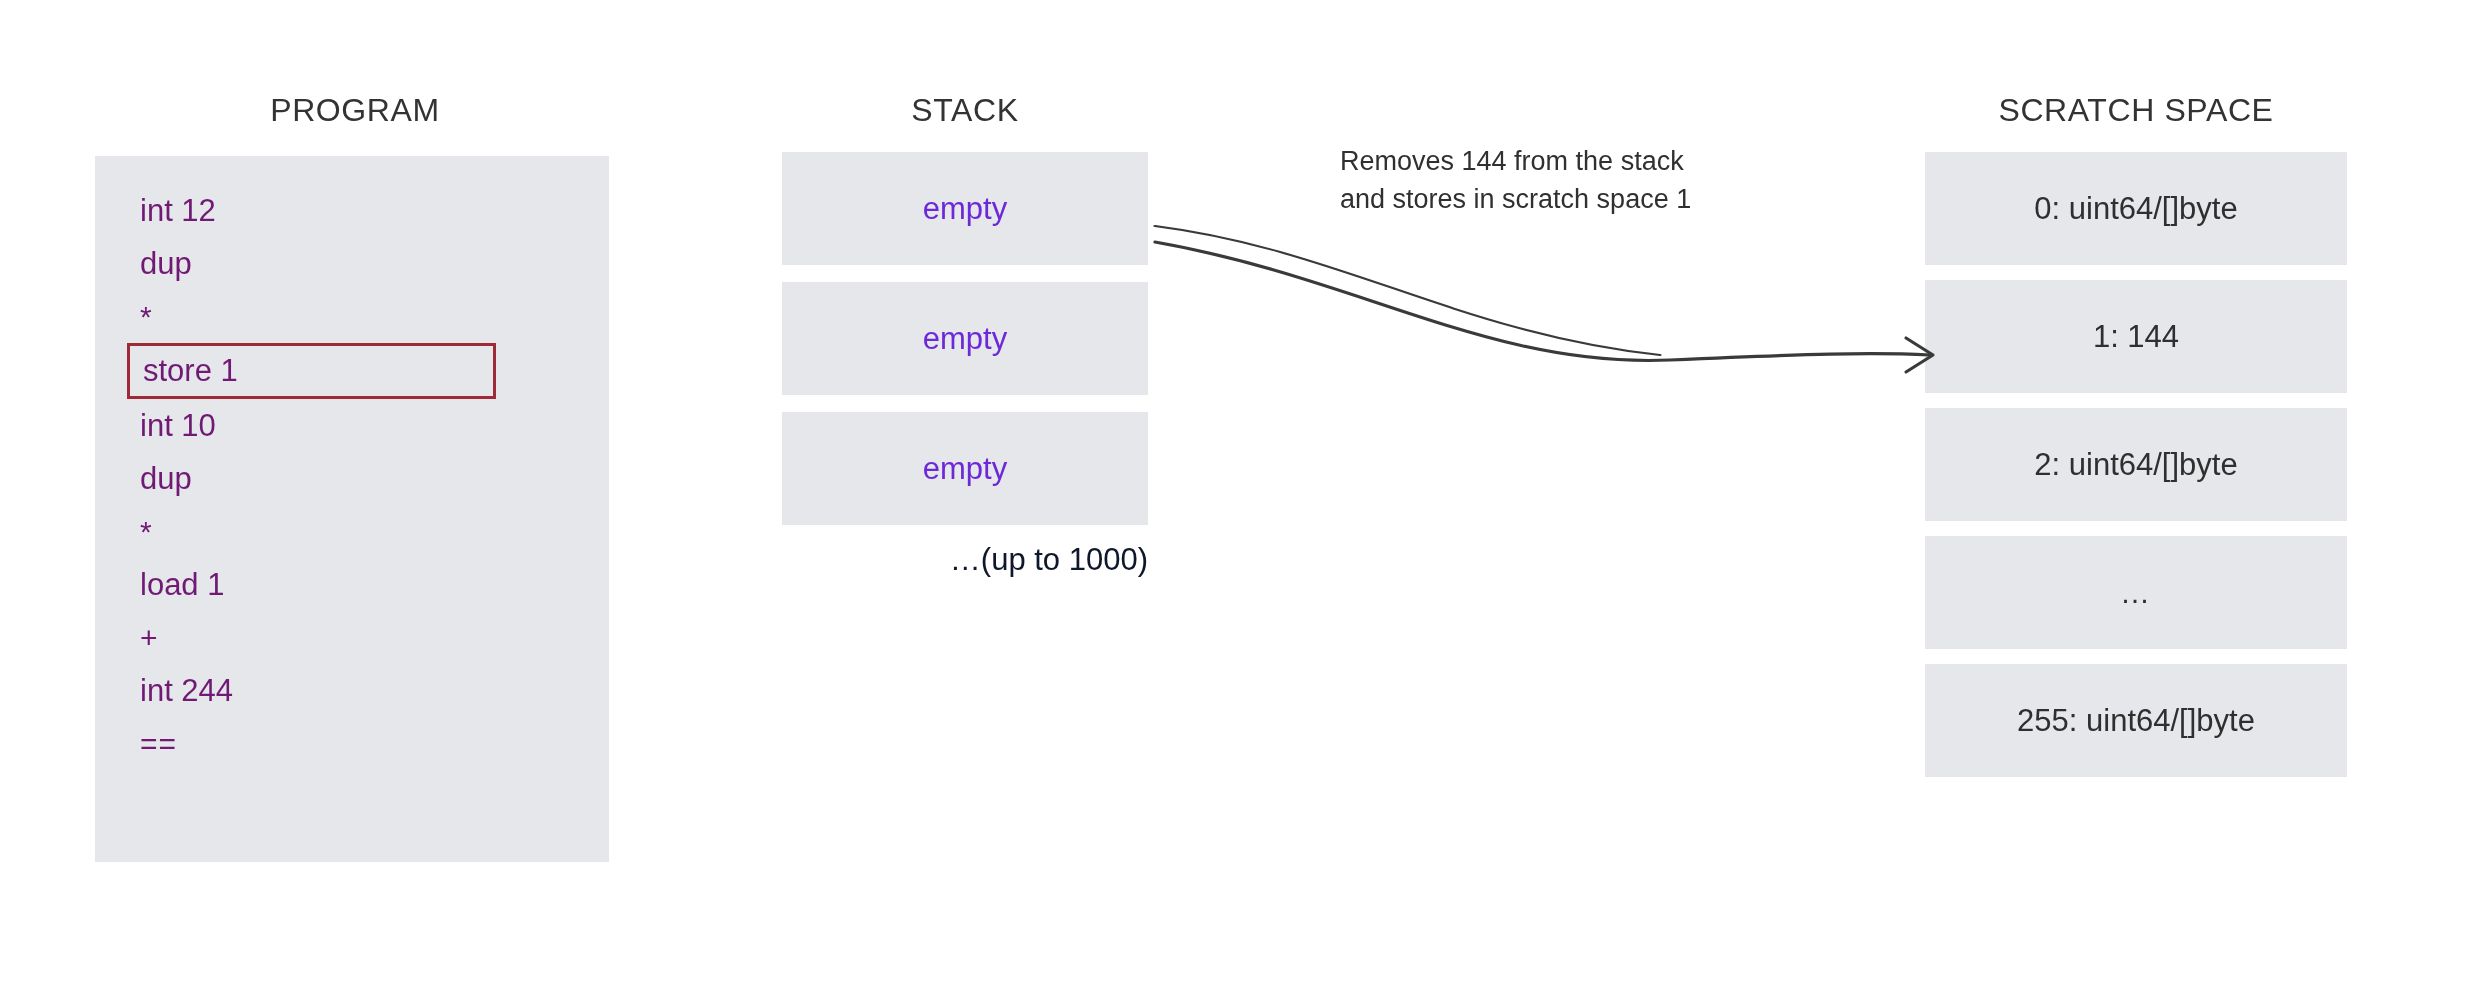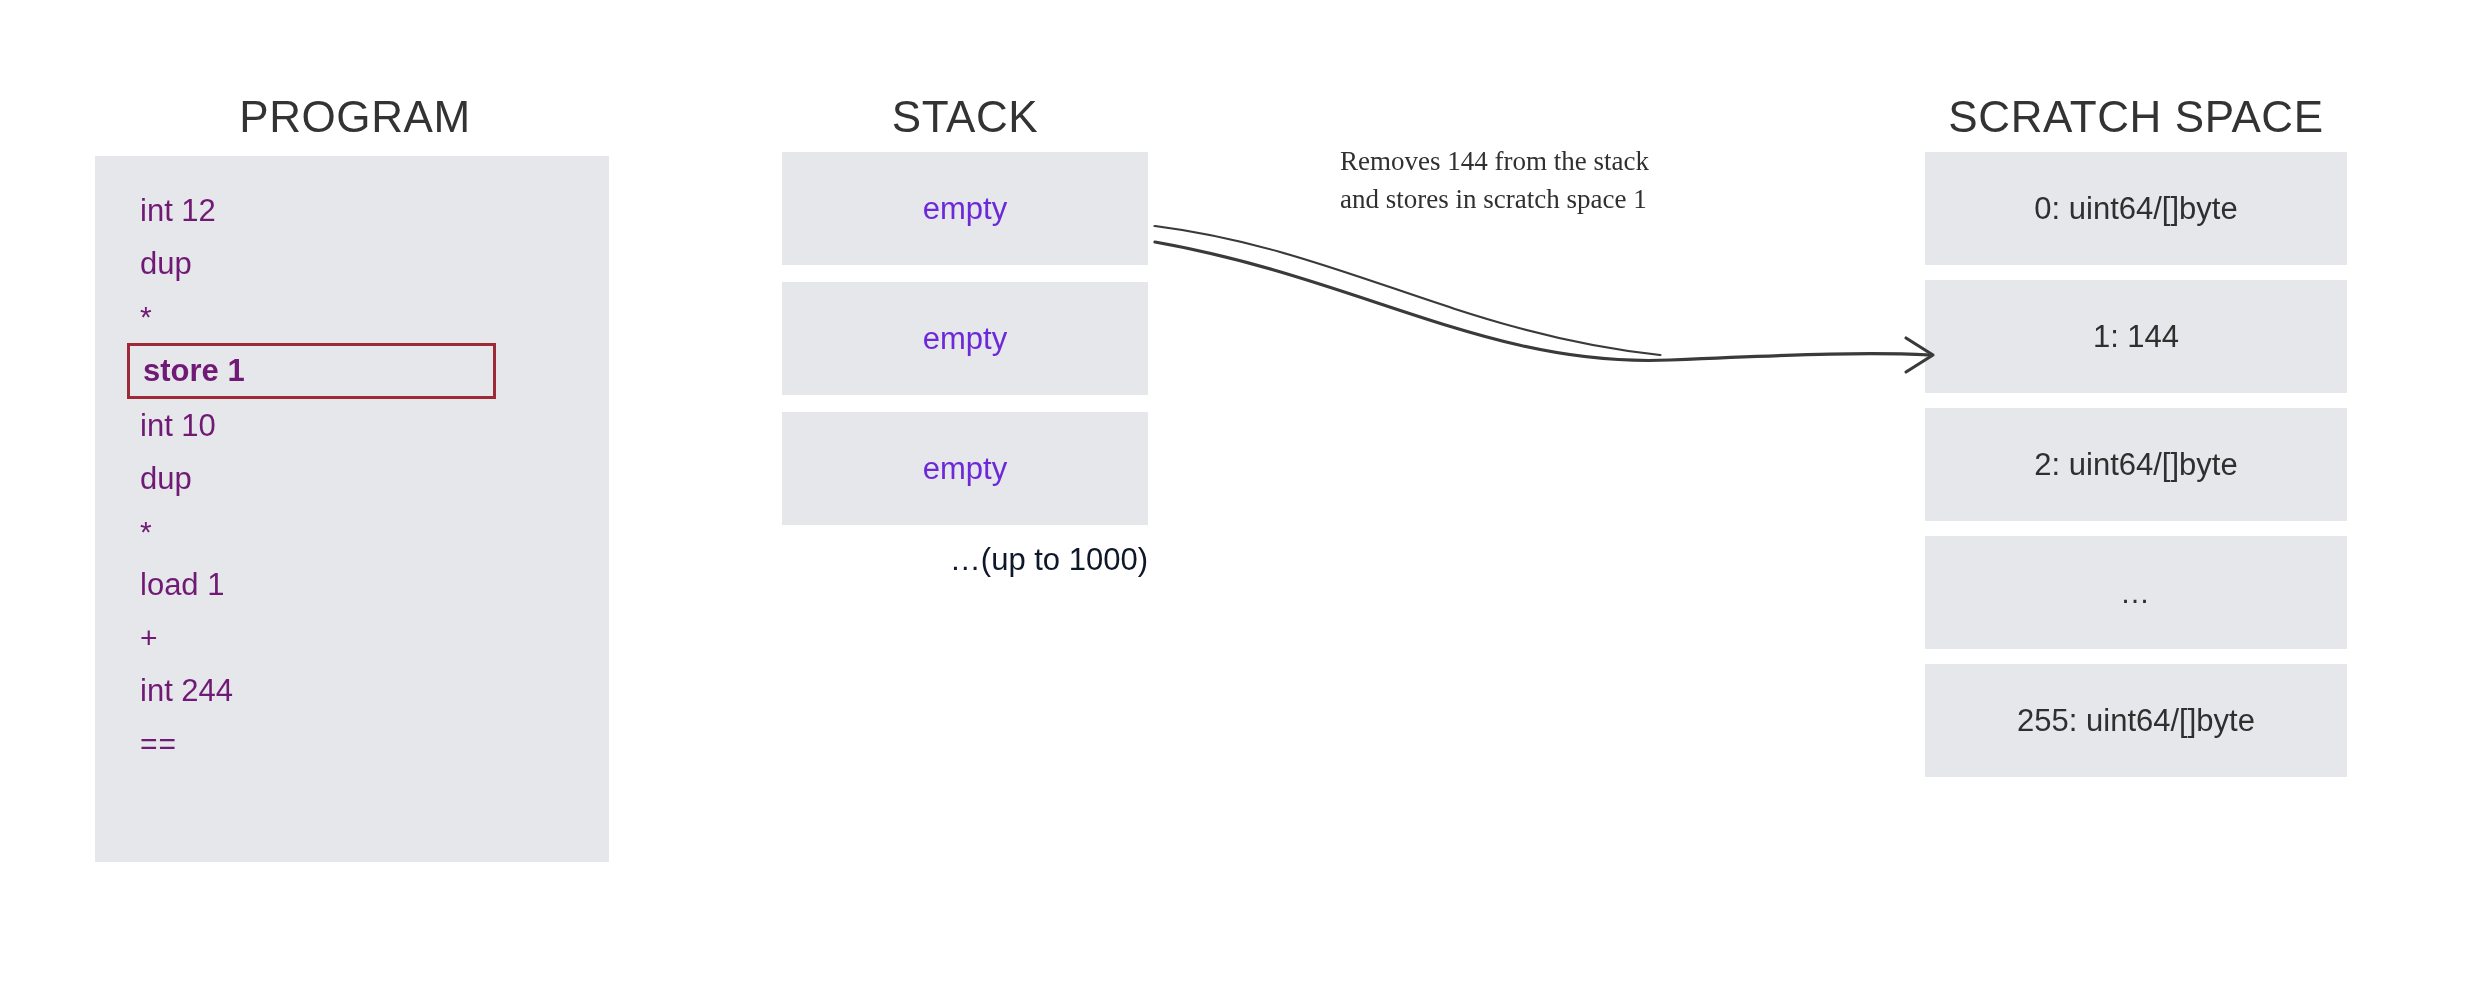--- a/index.html
+++ b/index.html
@@ -25,7 +25,7 @@
   
   .col-title {
     position: absolute;
-    font-size: 44px;
+    font-size: 32px;
     font-weight: 400;
     letter-spacing: 0.6px;
     color: #333333;

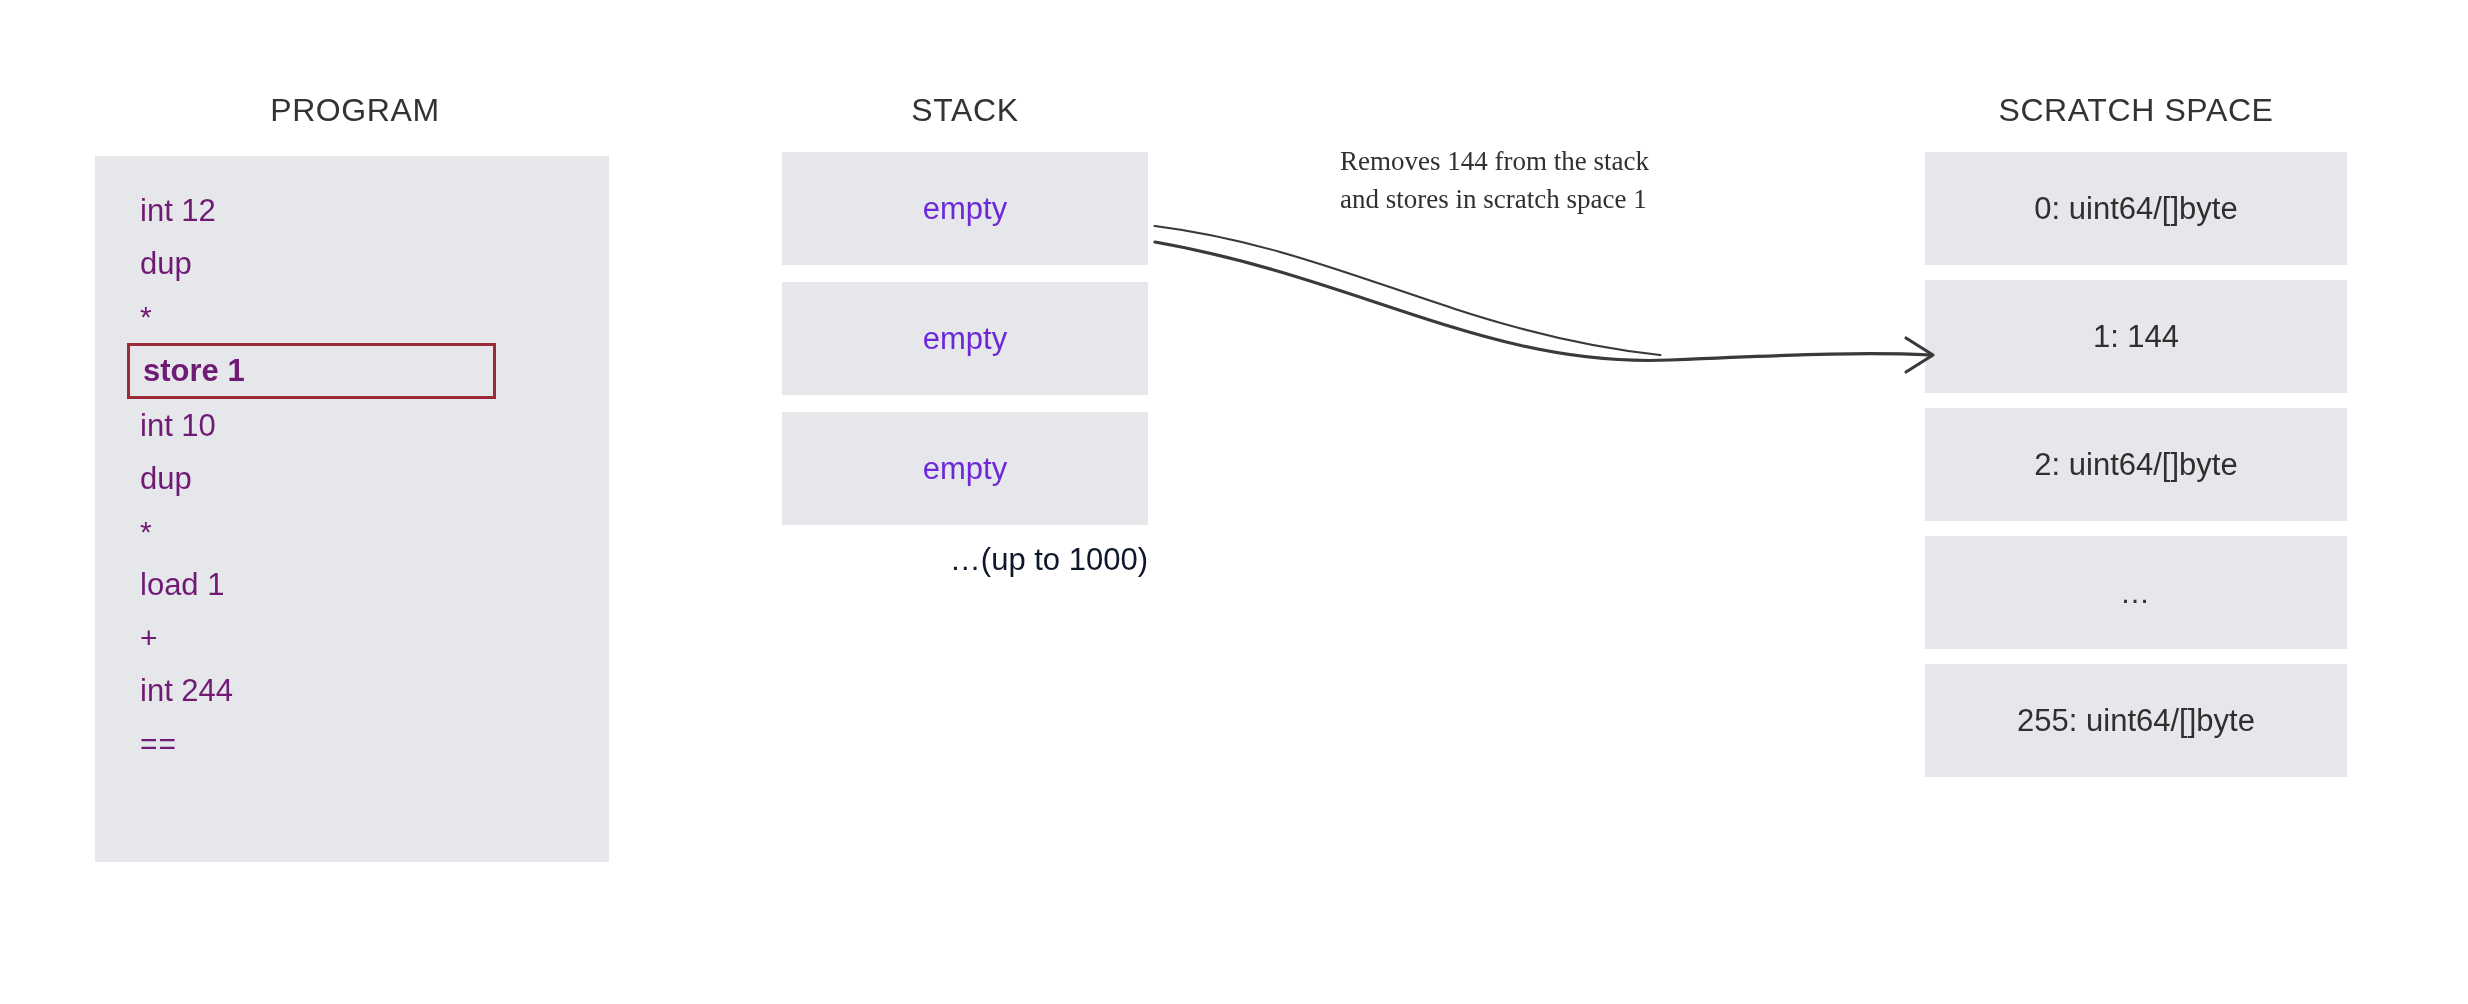--- a/index.html
+++ b/index.html
@@ -137,7 +137,7 @@
     line-height: 38px;
     color: #303030;
   }
-  #annotation .ann-line { white-space: nowrap; font-family: Liberation Serif, serif; }
+  #annotation .ann-line { white-space: nowrap; }
 
   
   #arrow-svg {

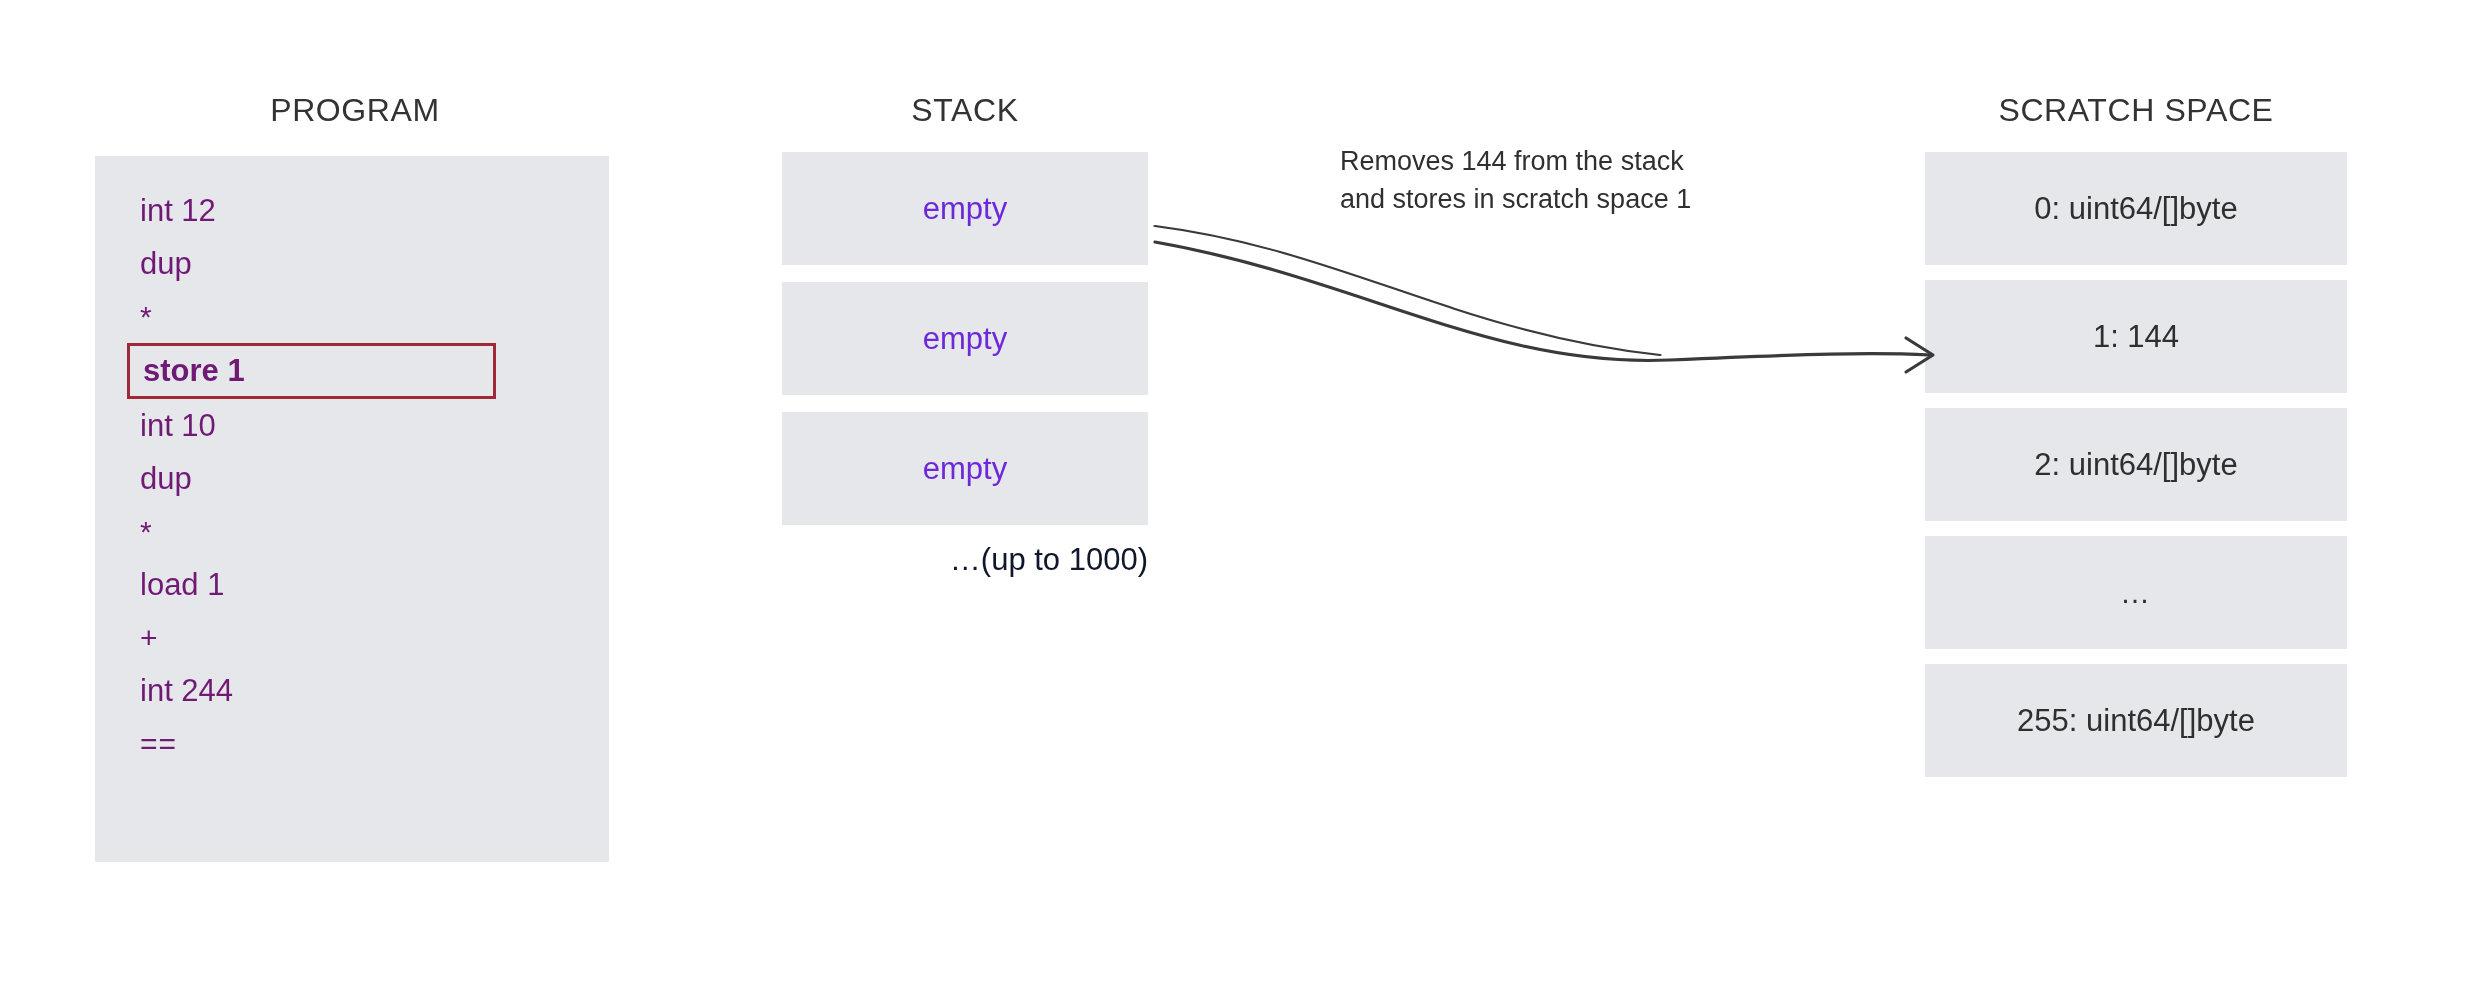--- a/index.html
+++ b/index.html
@@ -72,7 +72,6 @@
     width: 369px;
     margin-left: -5px;
     padding-left: 13px;
-    font-weight: bold;
   }
 
   

